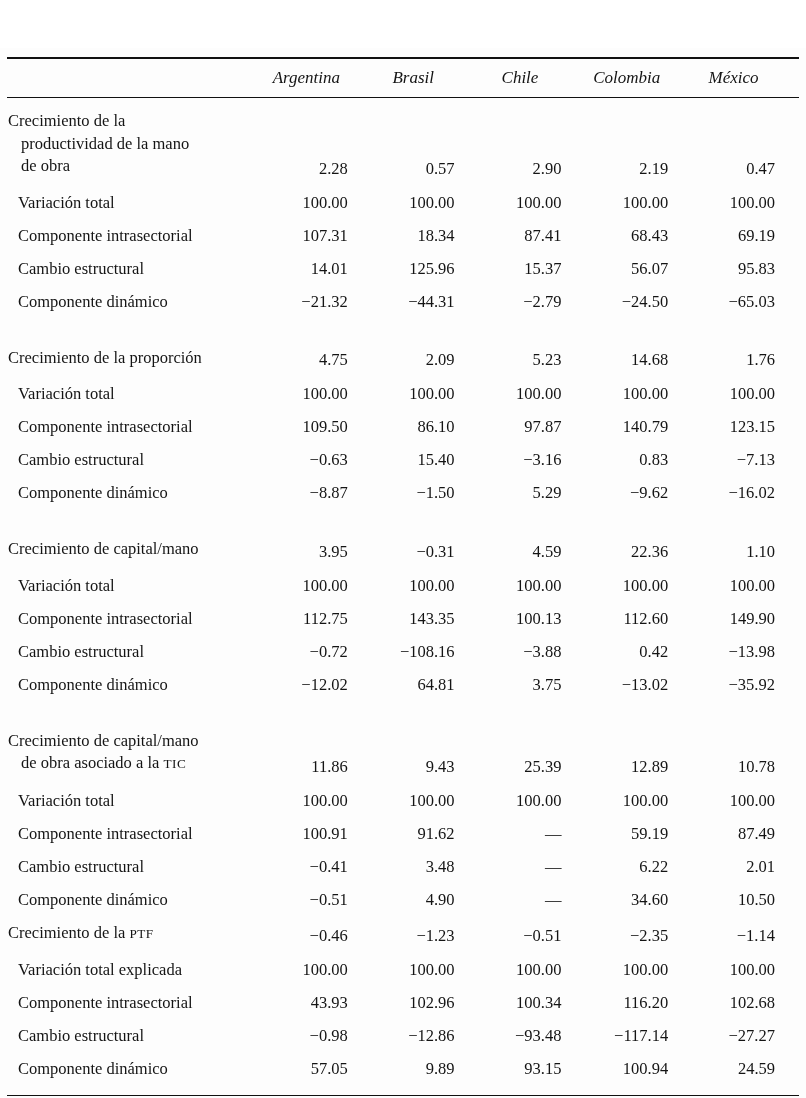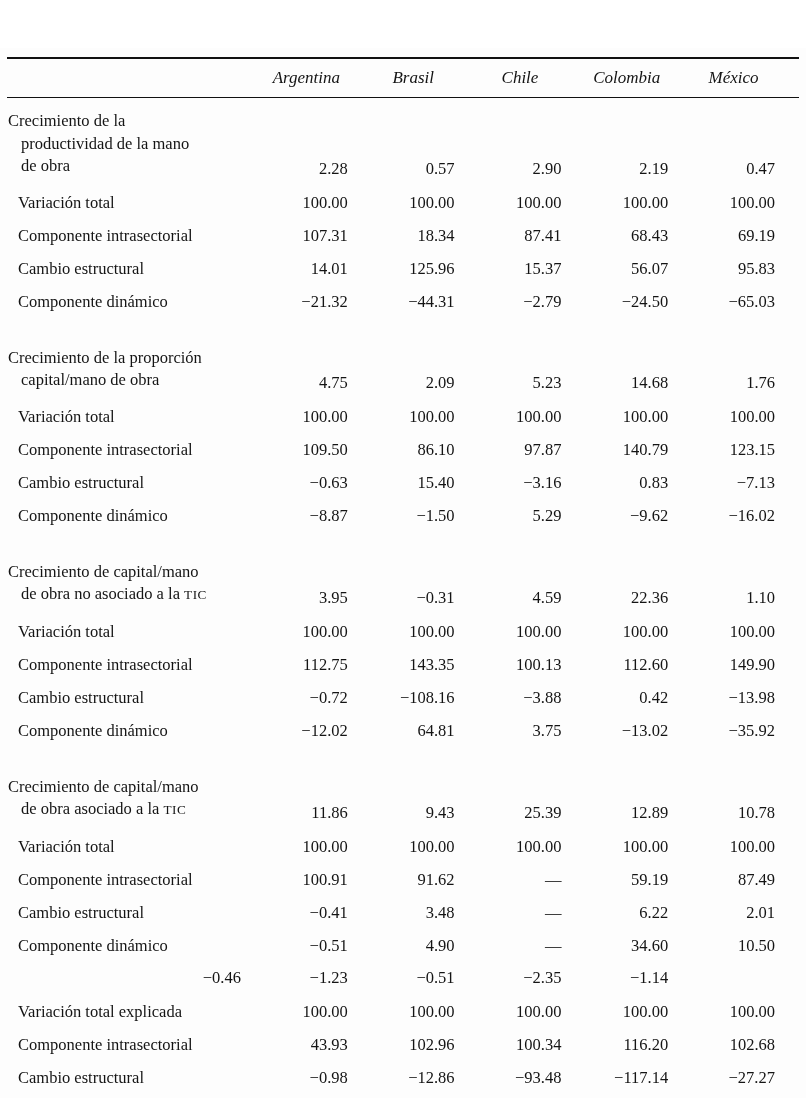--- a/index.html
+++ b/index.html
@@ -130,7 +130,6 @@
         <div class="row title-row">
           <div class="cell label title-label">
             <div class="tline">Crecimiento de la proporción</div>
-            <div class="tline">capital/mano de obra</div>
           </div>
           <div class="cell num">4.75</div>
           <div class="cell num">2.09</div>

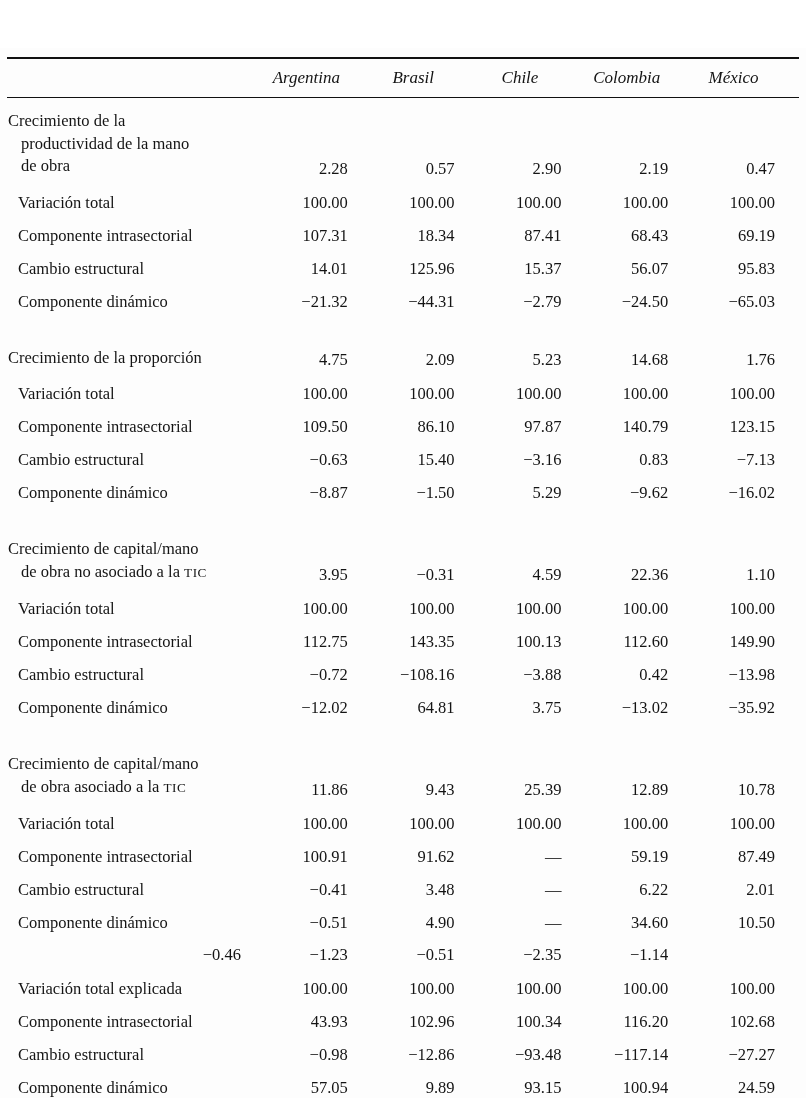--- a/index.html
+++ b/index.html
@@ -174,7 +174,6 @@
         <div class="row title-row">
           <div class="cell label title-label">
             <div class="tline">Crecimiento de capital/mano</div>
-            <div class="tline">de obra no asociado a la <span class="sc">TIC</span></div>
           </div>
           <div class="cell num">3.95</div>
           <div class="cell num">−0.31</div>

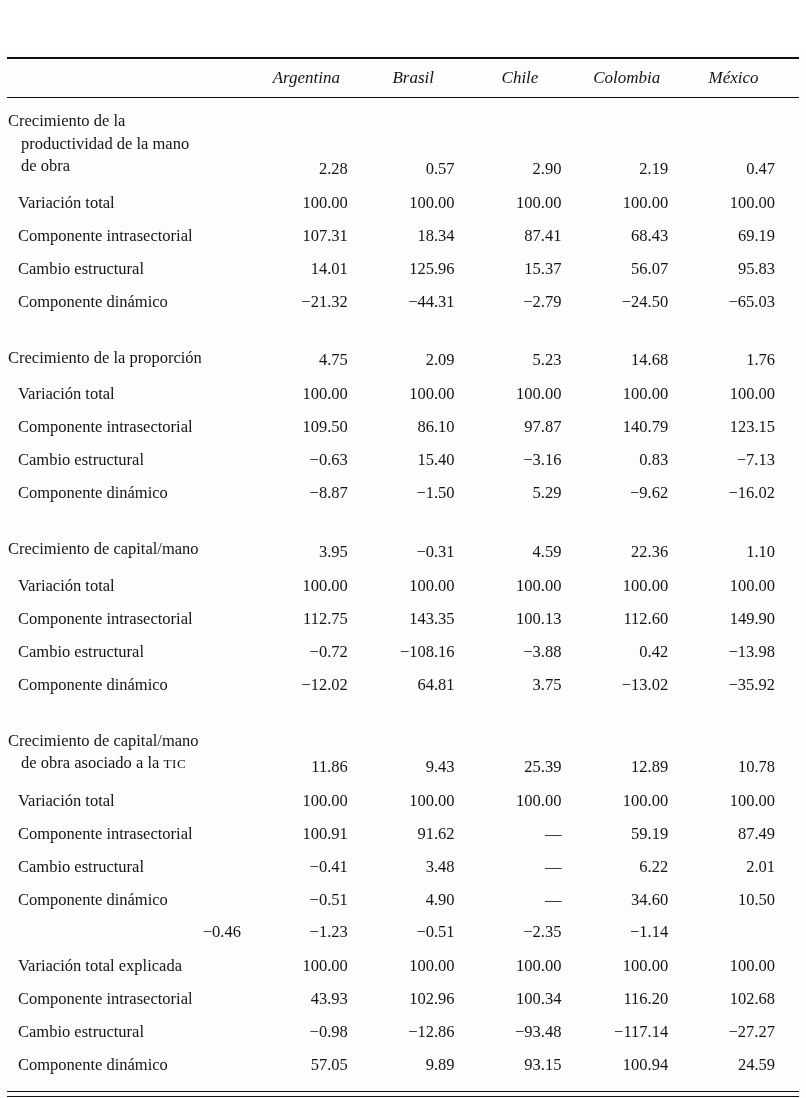--- a/index.html
+++ b/index.html
@@ -261,6 +261,9 @@
       </div>
       <div class="section">
         <div class="row title-row">
+          <div class="cell label title-label">
+            <div class="tline">Crecimiento de la <span class="sc">PTF</span></div>
+          </div>
           <div class="cell num">−0.46</div>
           <div class="cell num">−1.23</div>
           <div class="cell num">−0.51</div>

